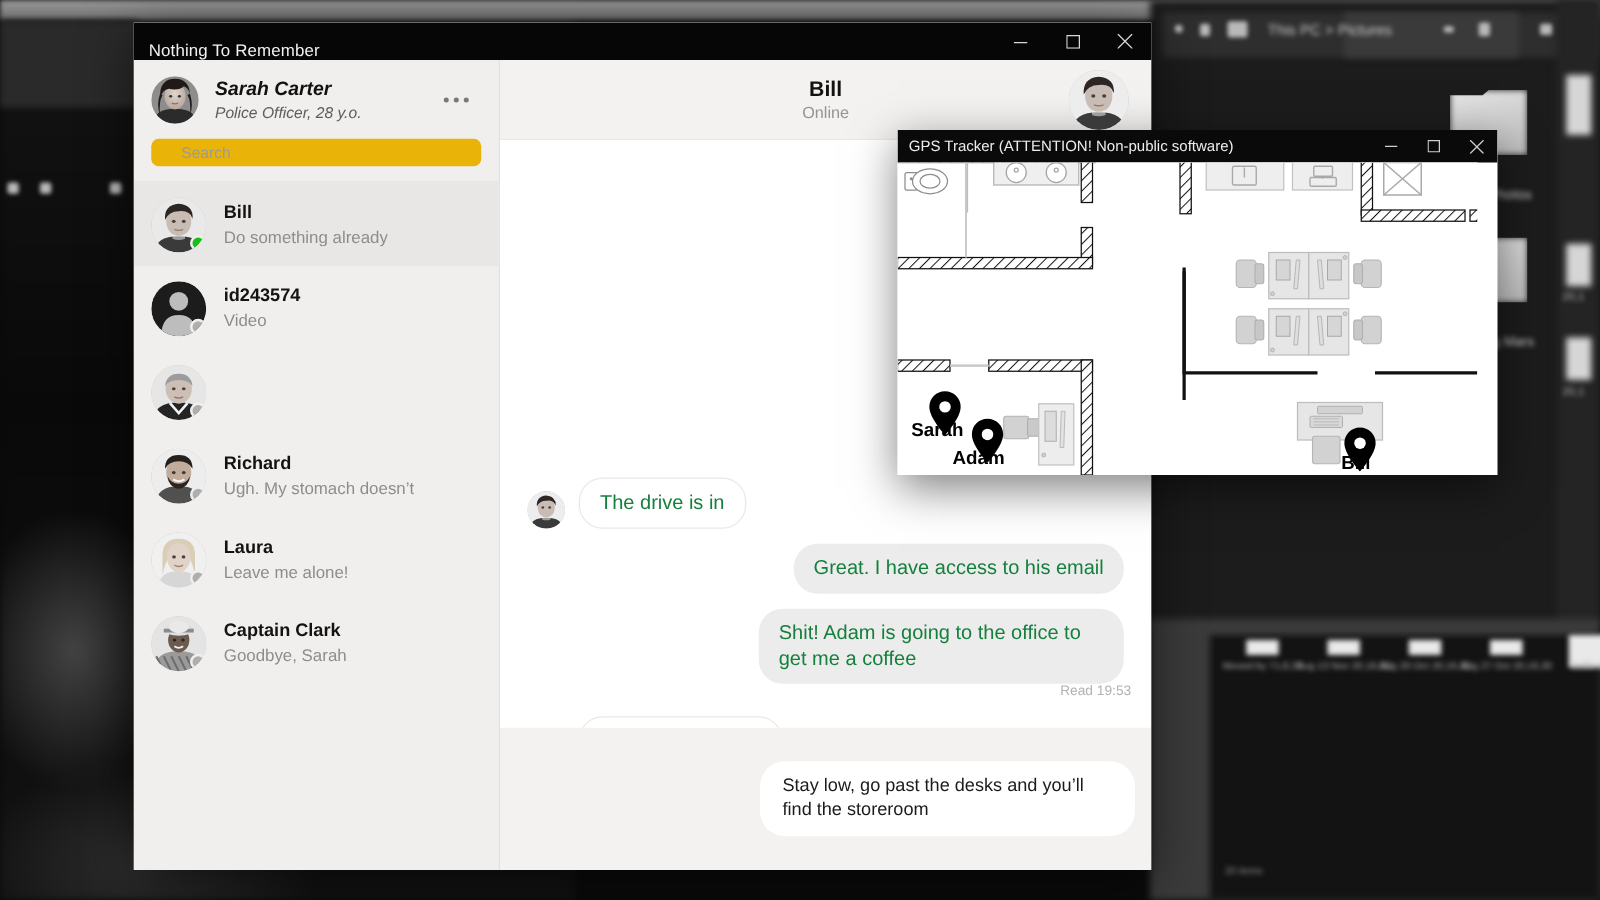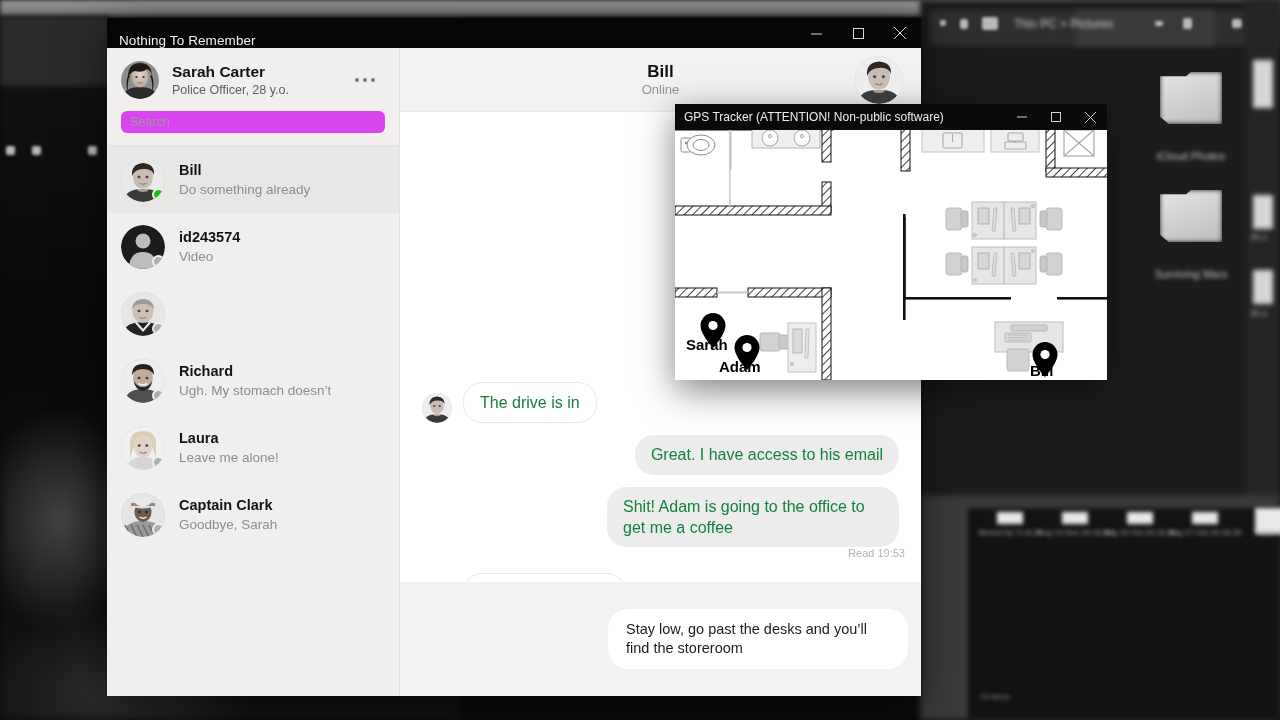--- a/index.html
+++ b/index.html
@@ -112,7 +112,7 @@
   .avatar { border-radius: 50%; overflow: hidden; flex: none; position: relative; background:#cfcfcf; }
   .avatar svg { display: block; }
   .pf-av { width: 38px; height: 38px; }
-  .pf-text { margin-left: 13px; flex: 1; min-width: 0;}
+  .pf-text { margin-left: 13px; flex: 1; min-width: 0; font-style: italic;}
   .pf-name { font-size: 15.5px; font-weight: bold; color: #111; line-height: 1.18; }
   .pf-sub { font-size: 12.5px; color: #5d5d5d; margin-top: 2px; }
   .pf-dots { display: flex; gap: 4px; padding: 0 10px; cursor: pointer;}

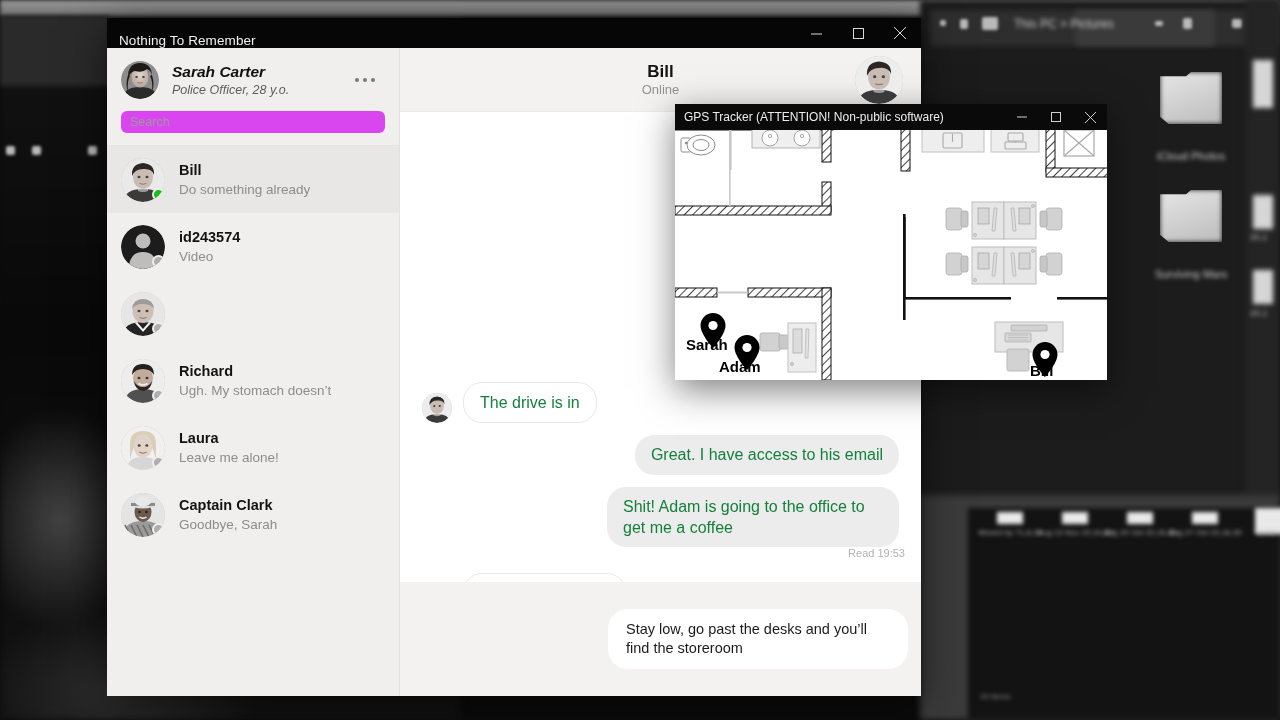--- a/index.html
+++ b/index.html
@@ -121,7 +121,7 @@
   .search-wrap { padding: 2px 14px 12px 14px; }
   .search-input {
     width: 100%; height: 22px; border-radius: 6px; border: none; outline: none;
-    background: #d946ef; font-size: 12.5px; color: #333; padding: 0 9px;
+    background: #eab308; font-size: 12.5px; color: #333; padding: 0 24px;
     font-family: "Liberation Sans", sans-serif;
   }
   .search-input::placeholder { color: #9b9b9b; }

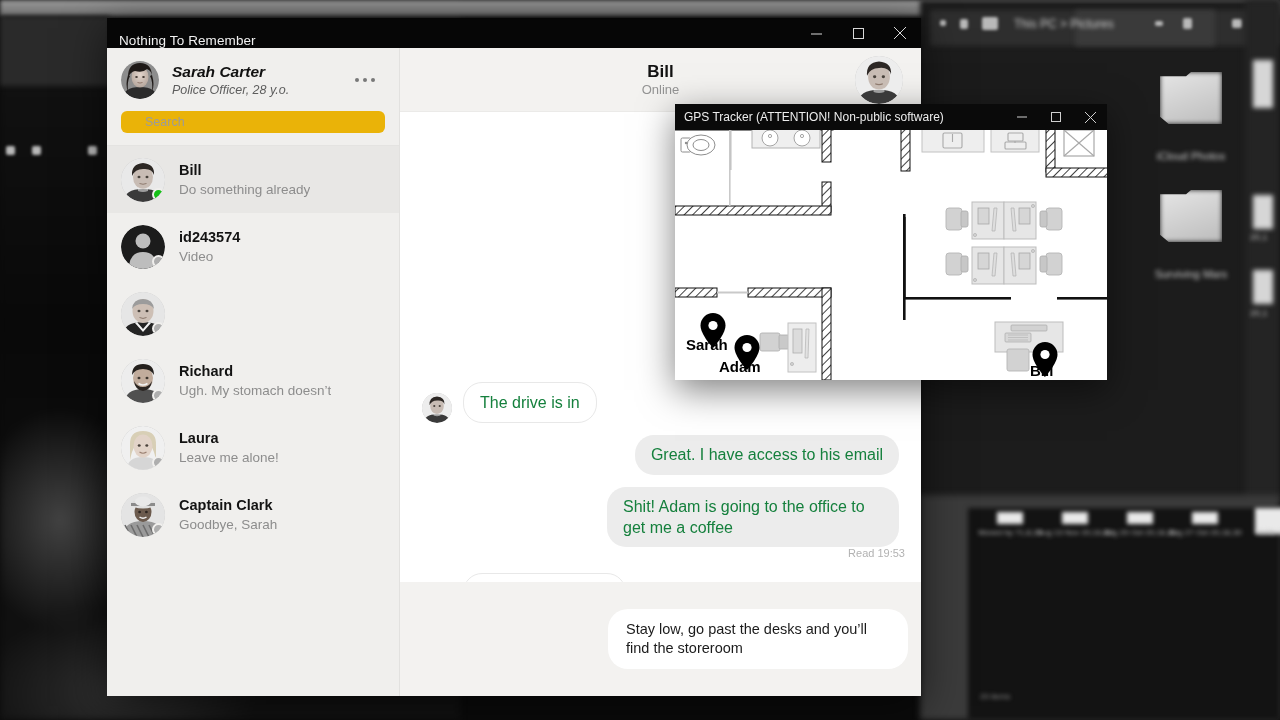--- a/index.html
+++ b/index.html
@@ -171,7 +171,7 @@
 
   
   #gps {
-    position: absolute; left: 675px; top: 104px; width: 432px; height: 276px;
+    position: absolute; left: 718px; top: 104px; width: 480px; height: 276px;
     background: #fff; box-shadow: 0 10px 34px rgba(0,0,0,.5); overflow: hidden;
   }
   .gps-titlebar {

